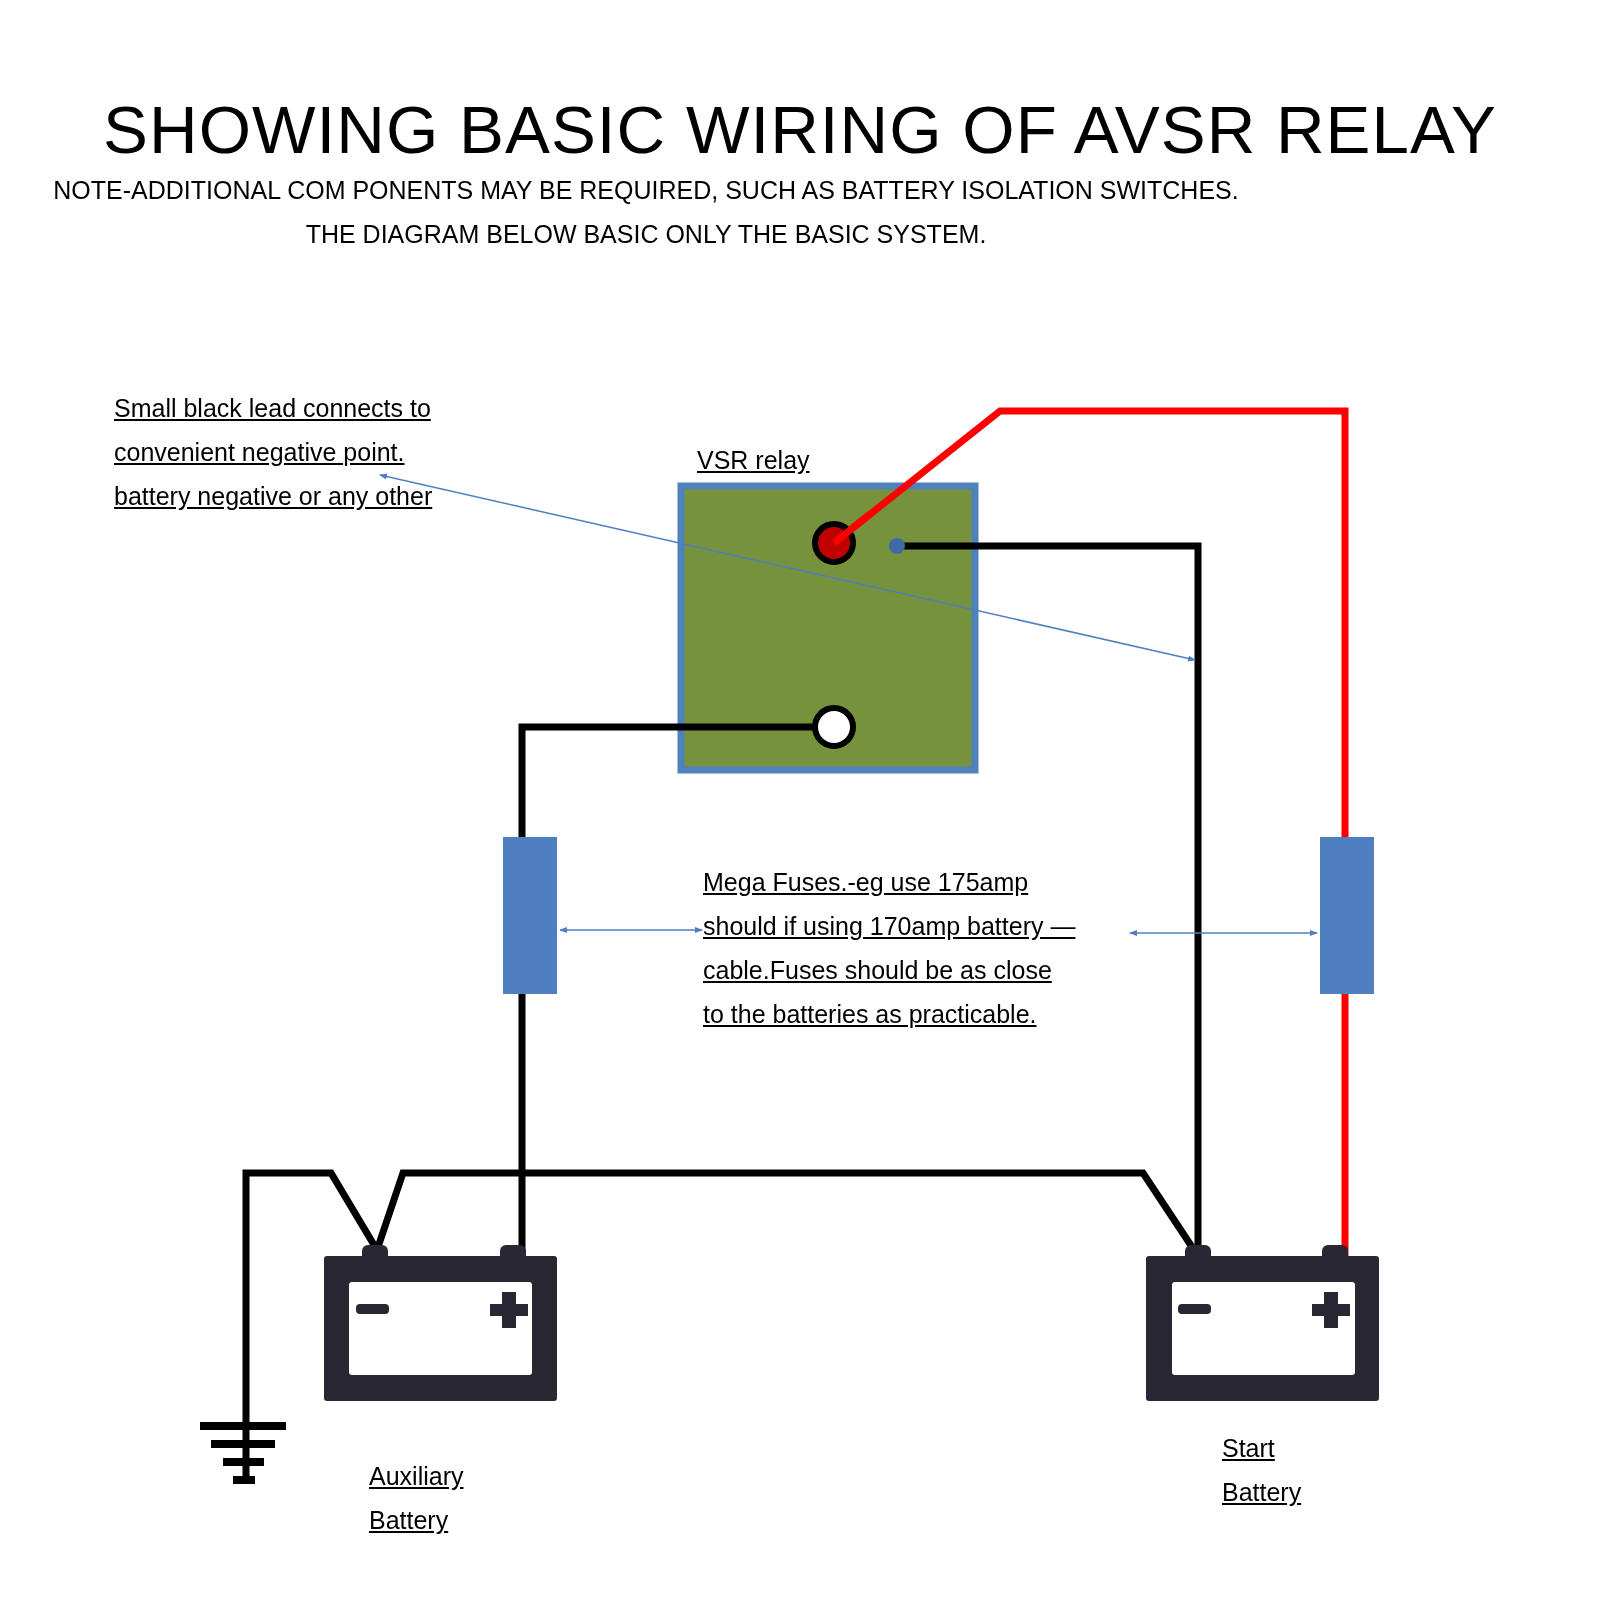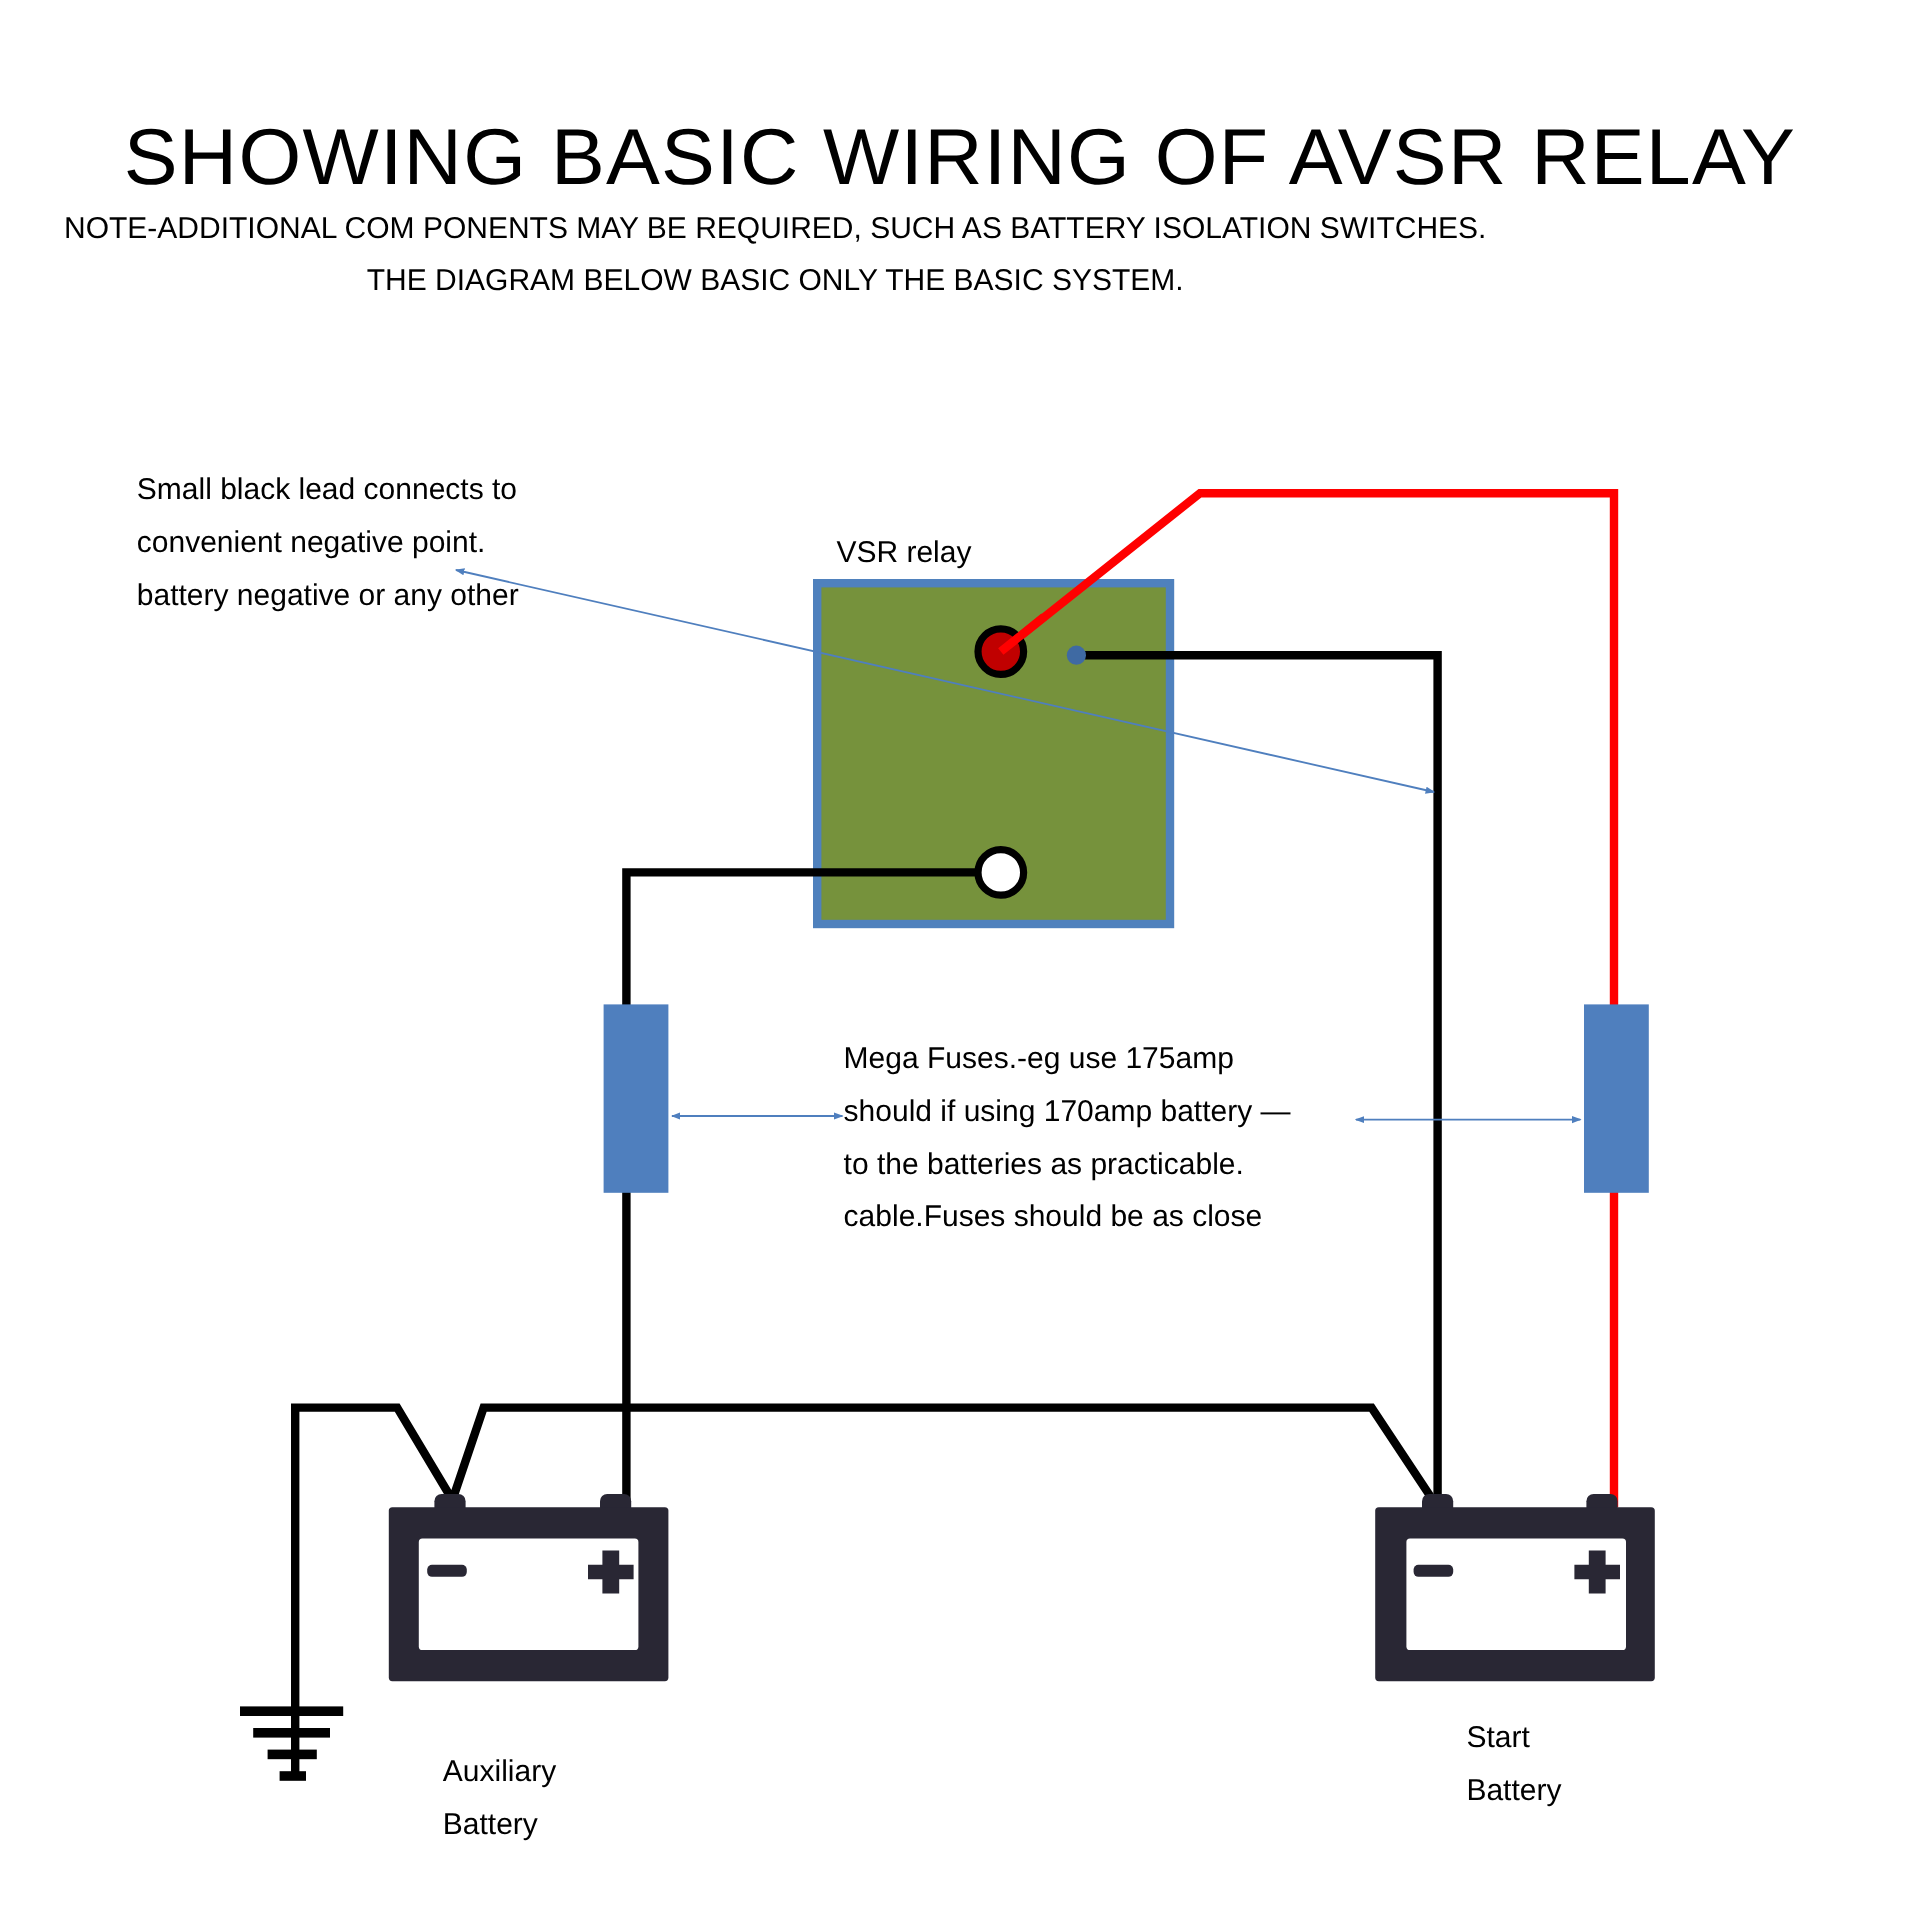--- a/index.html
+++ b/index.html
@@ -8,7 +8,7 @@
   .note{position:absolute;left:0;width:1292px;text-align:center;font-size:25px;}
   .note1{top:176px;}
   .note2{top:220px;}
-  .label{position:absolute;font-size:25px;line-height:44px;}
+  .label{position:absolute;font-size:25px;line-height:44px;text-decoration:underline;}
   .lbl-small-lead{left:114px;top:386px;width:400px;}
   .lbl-vsr{left:697px;top:390px;margin-top:48px;}
   .lbl-fuses{left:703px;top:860px;width:420px;}

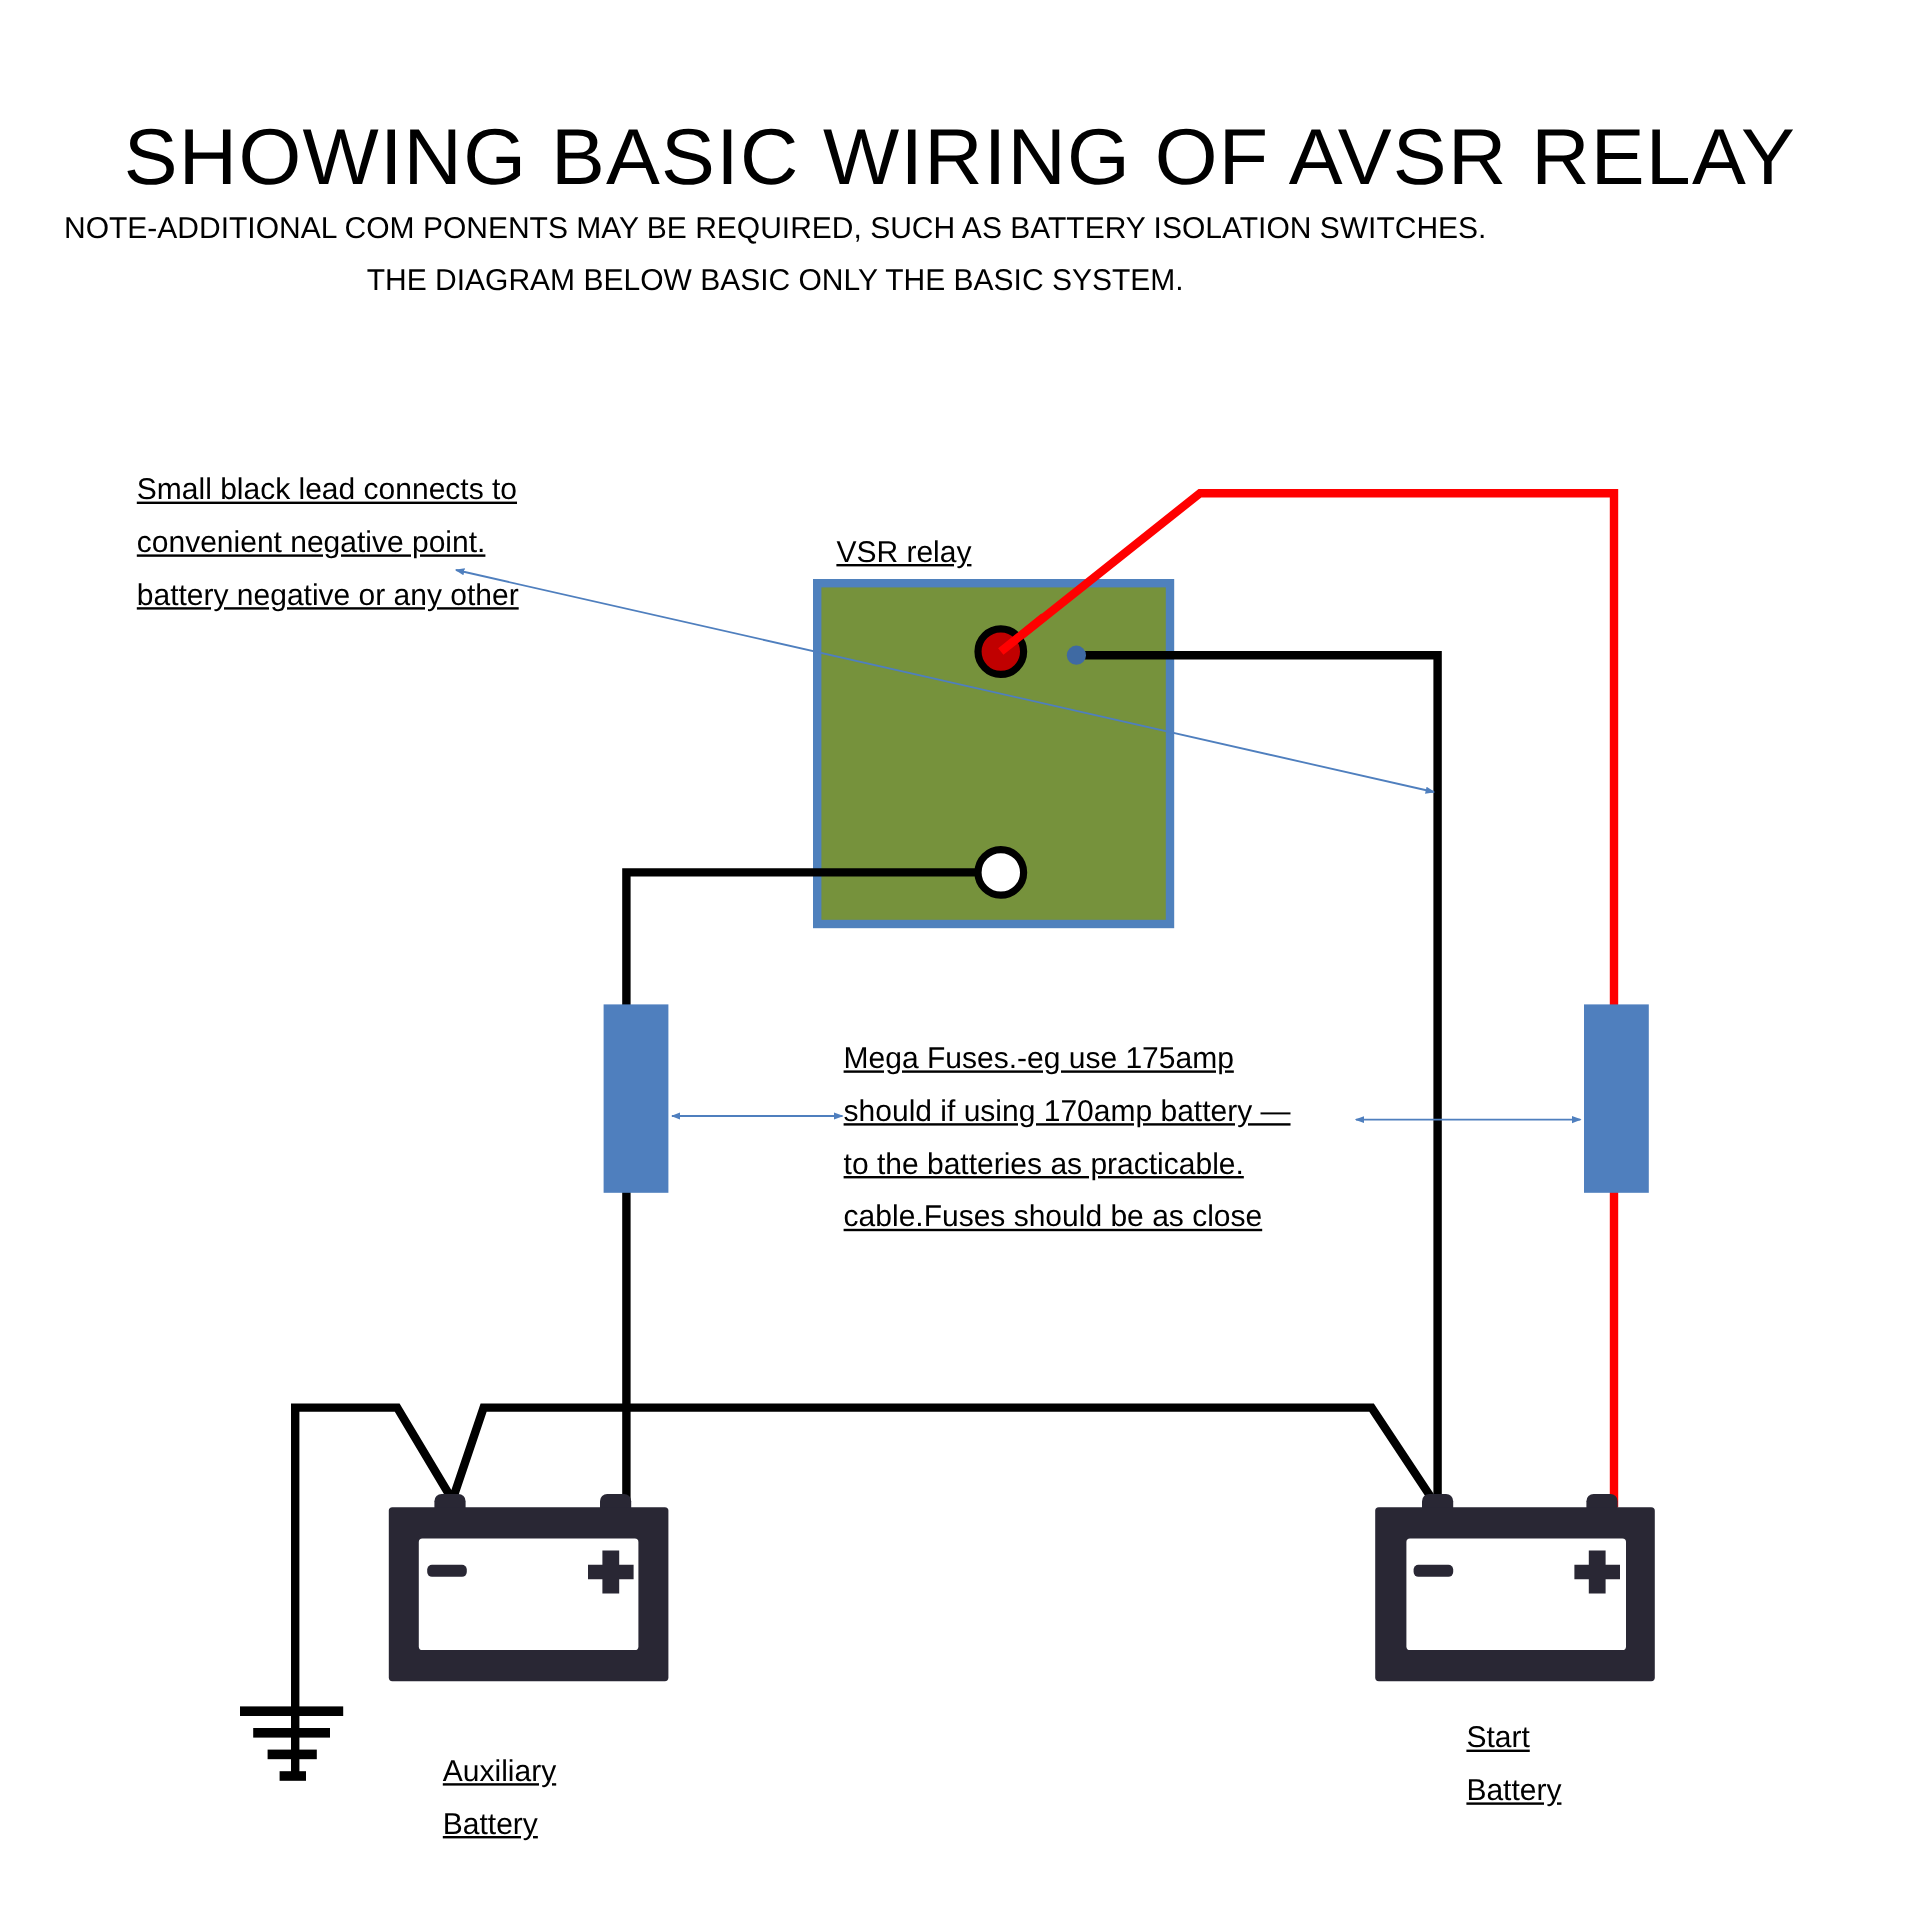--- a/index.html
+++ b/index.html
@@ -90,8 +90,8 @@
 <div class="label lbl-fuses">
   <div>Mega Fuses.-eg use 175amp</div>
   <div>should if using 170amp battery —</div>
+  <div>cable.Fuses should be as close</div>
   <div>to the batteries as practicable.</div>
-  <div>cable.Fuses should be as close</div>
 </div>
 <div class="label lbl-aux">
   <div>Auxiliary</div>

